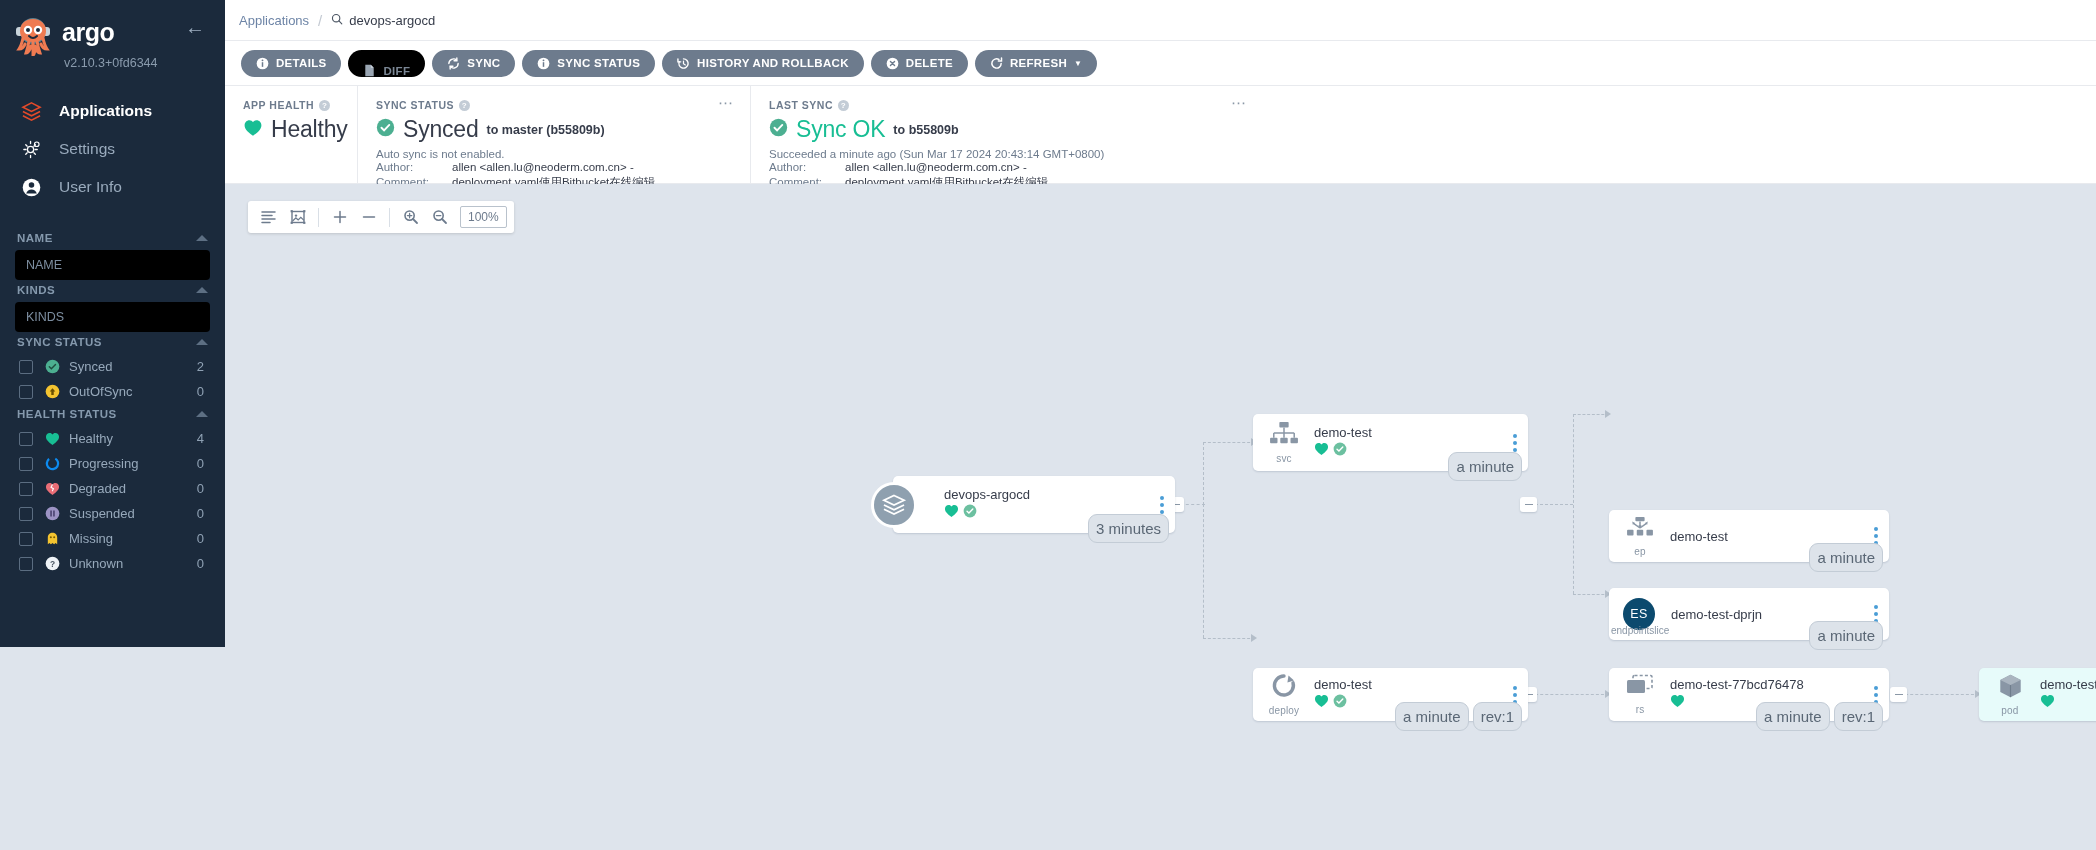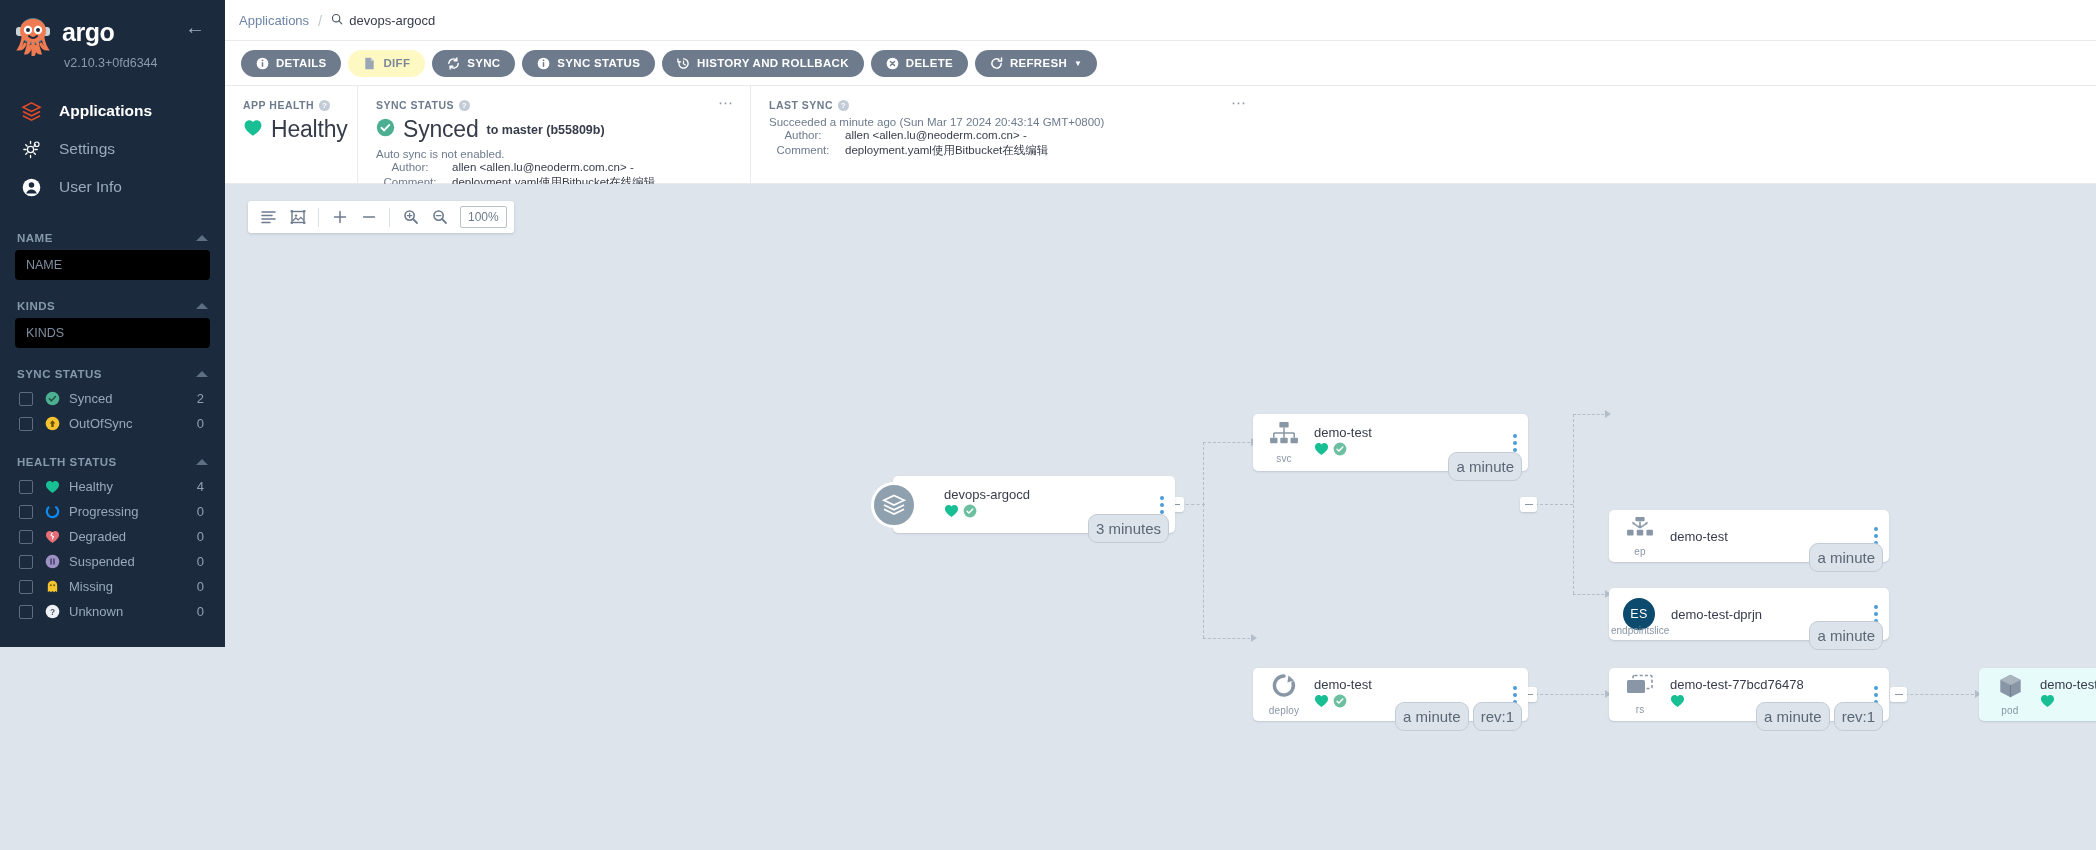--- a/index.html
+++ b/index.html
@@ -99,7 +99,7 @@
     cursor: pointer; border: none; white-space: nowrap;
     font-family: "Liberation Sans", sans-serif;
   }
-  .tb-btn.light { background: #fef9c3; color: #7b8795; }
+  .tb-btn.light { background: #000000; color: #7b8795; align-items: flex-end; }
   .tb-ico { display: flex; align-items: center; justify-content: center; width: 13px; height: 13px; }
 
   

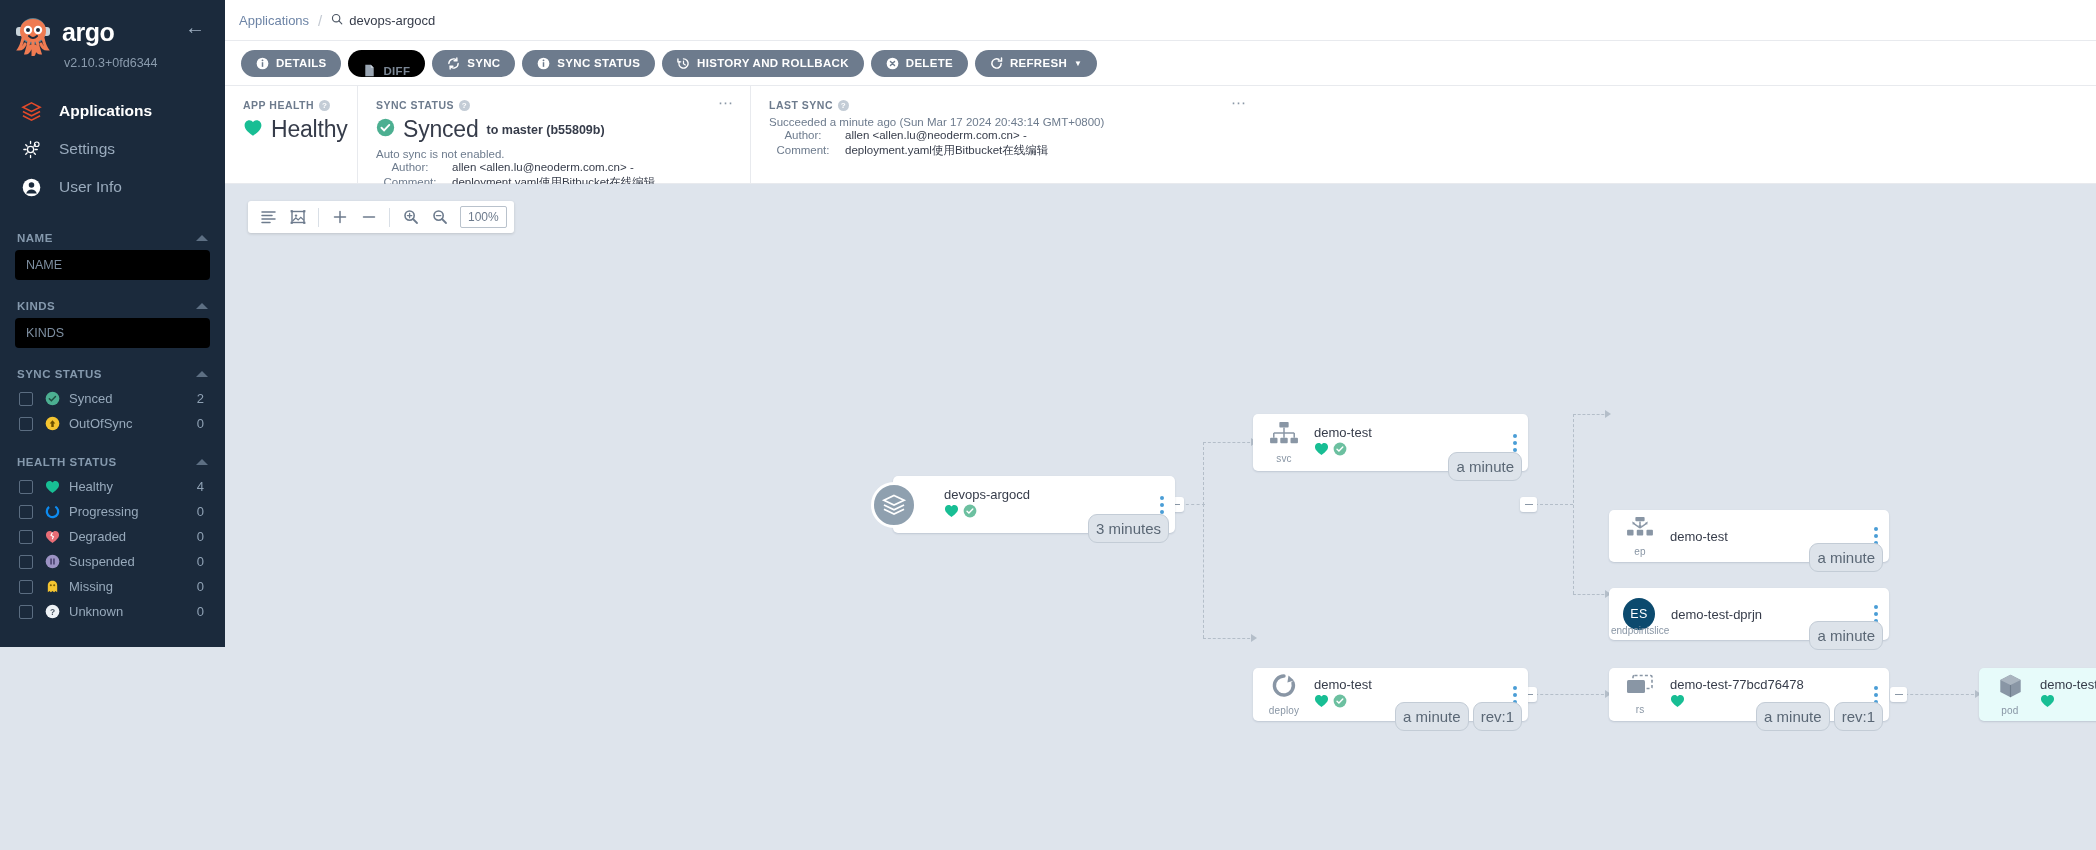--- a/index.html
+++ b/index.html
@@ -513,6 +513,16 @@
           <span class="q-ico">?</span>
         </div>
         <span class="card-dots" style="right: auto; left: 480px;">⋯</span>
+        <div class="card-main">
+          <span>
+            <svg width="19" height="19" viewBox="0 0 16 16">
+                <circle cx="8" cy="8" r="7.3" fill="#4caf91"></circle>
+                <path d="M4.6 8.2l2.2 2.2 4.4-4.6" stroke="#ffffff" stroke-width="1.6" fill="none" stroke-linecap="round"></path>
+              </svg>
+          </span>
+          <span class="card-big green">Sync OK</span>
+          <span class="card-sub">to b55809b</span>
+        </div>
         <div class="card-line">Succeeded a minute ago (Sun Mar 17 2024 20:43:14 GMT+0800)</div>
         <div class="kv">
           <span class="k">Author:</span>

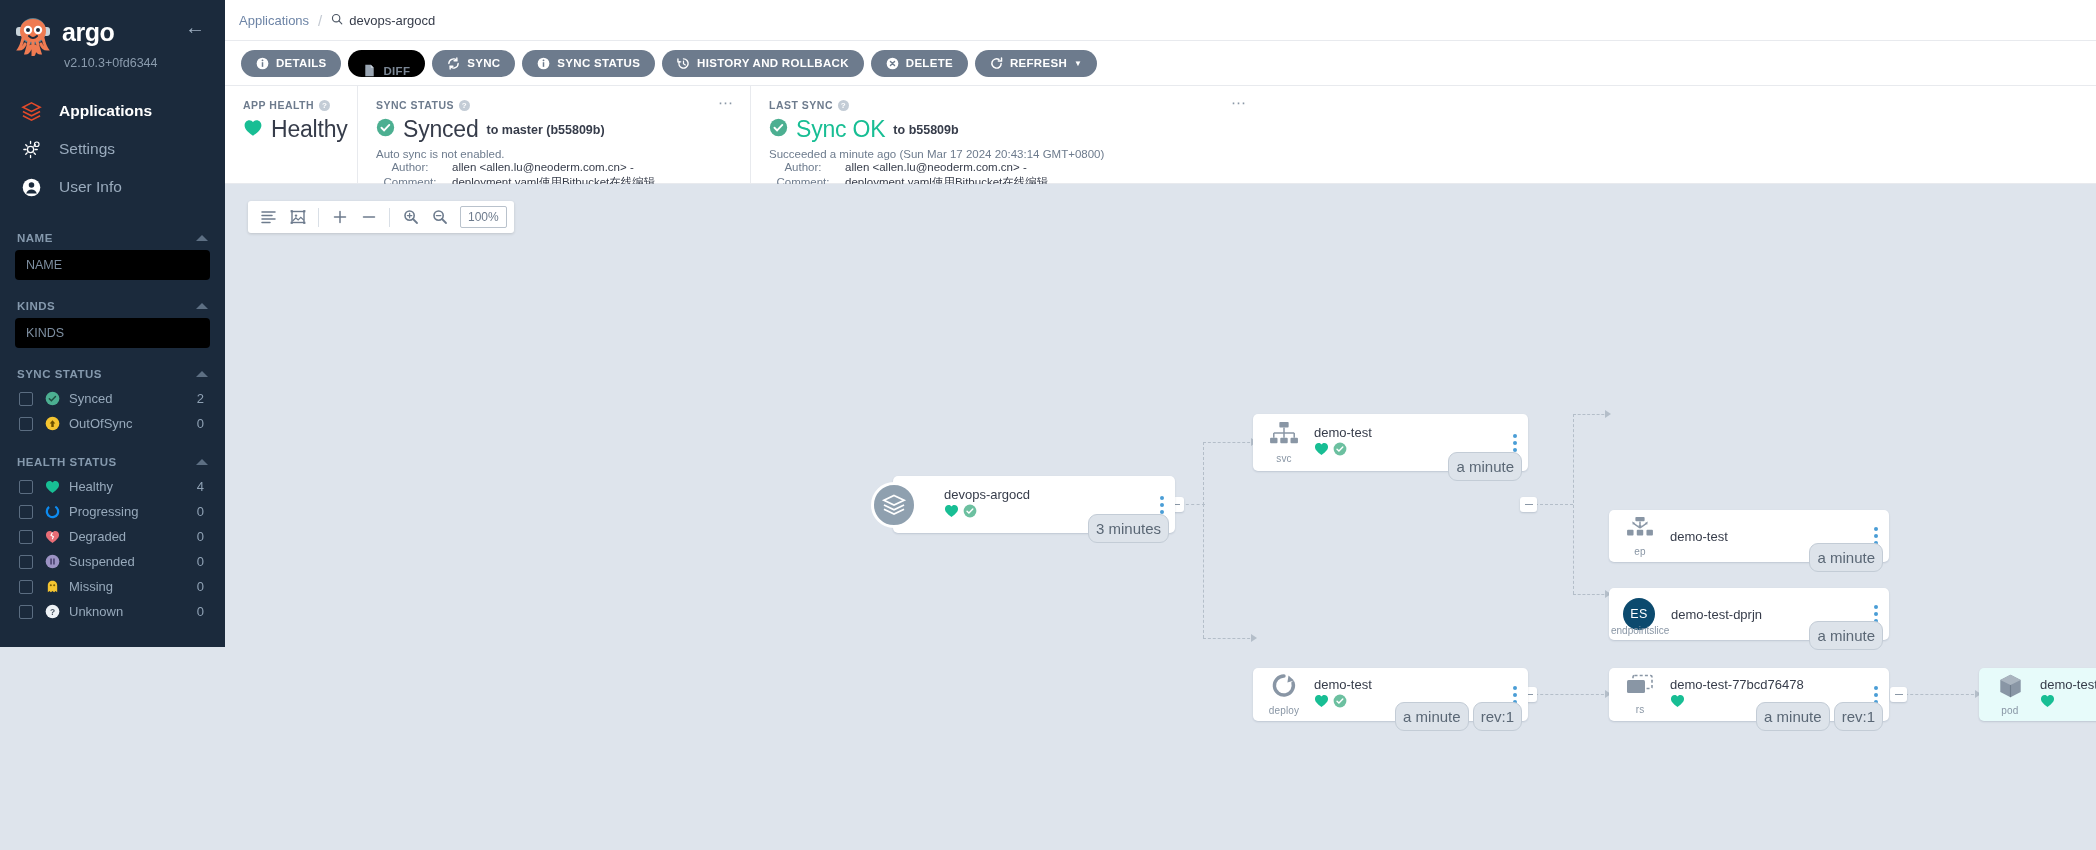--- a/index.html
+++ b/index.html
@@ -122,7 +122,7 @@
   .card-sub { font-size: 12.5px; color: #363c4a; font-weight: 700; }
   .card-line { font-size: 11.5px; color: #6d7b8d; margin-top: 5px; }
   .kv { display: flex; font-size: 11.5px; color: #363c4a; line-height: 15px; }
-  .kv .k { width: 68px; text-align: center; color: #6d7b8d; margin-right: 8px; flex: 0 0 68px; }
+  .kv .k { width: 68px; text-align: left; color: #6d7b8d; margin-right: 8px; flex: 0 0 68px; }
   .card-dots {
     position: absolute; right: 16px; top: 12px;
     color: #8a97a6; font-size: 15px; letter-spacing: 1px; cursor: pointer; line-height: 10px;

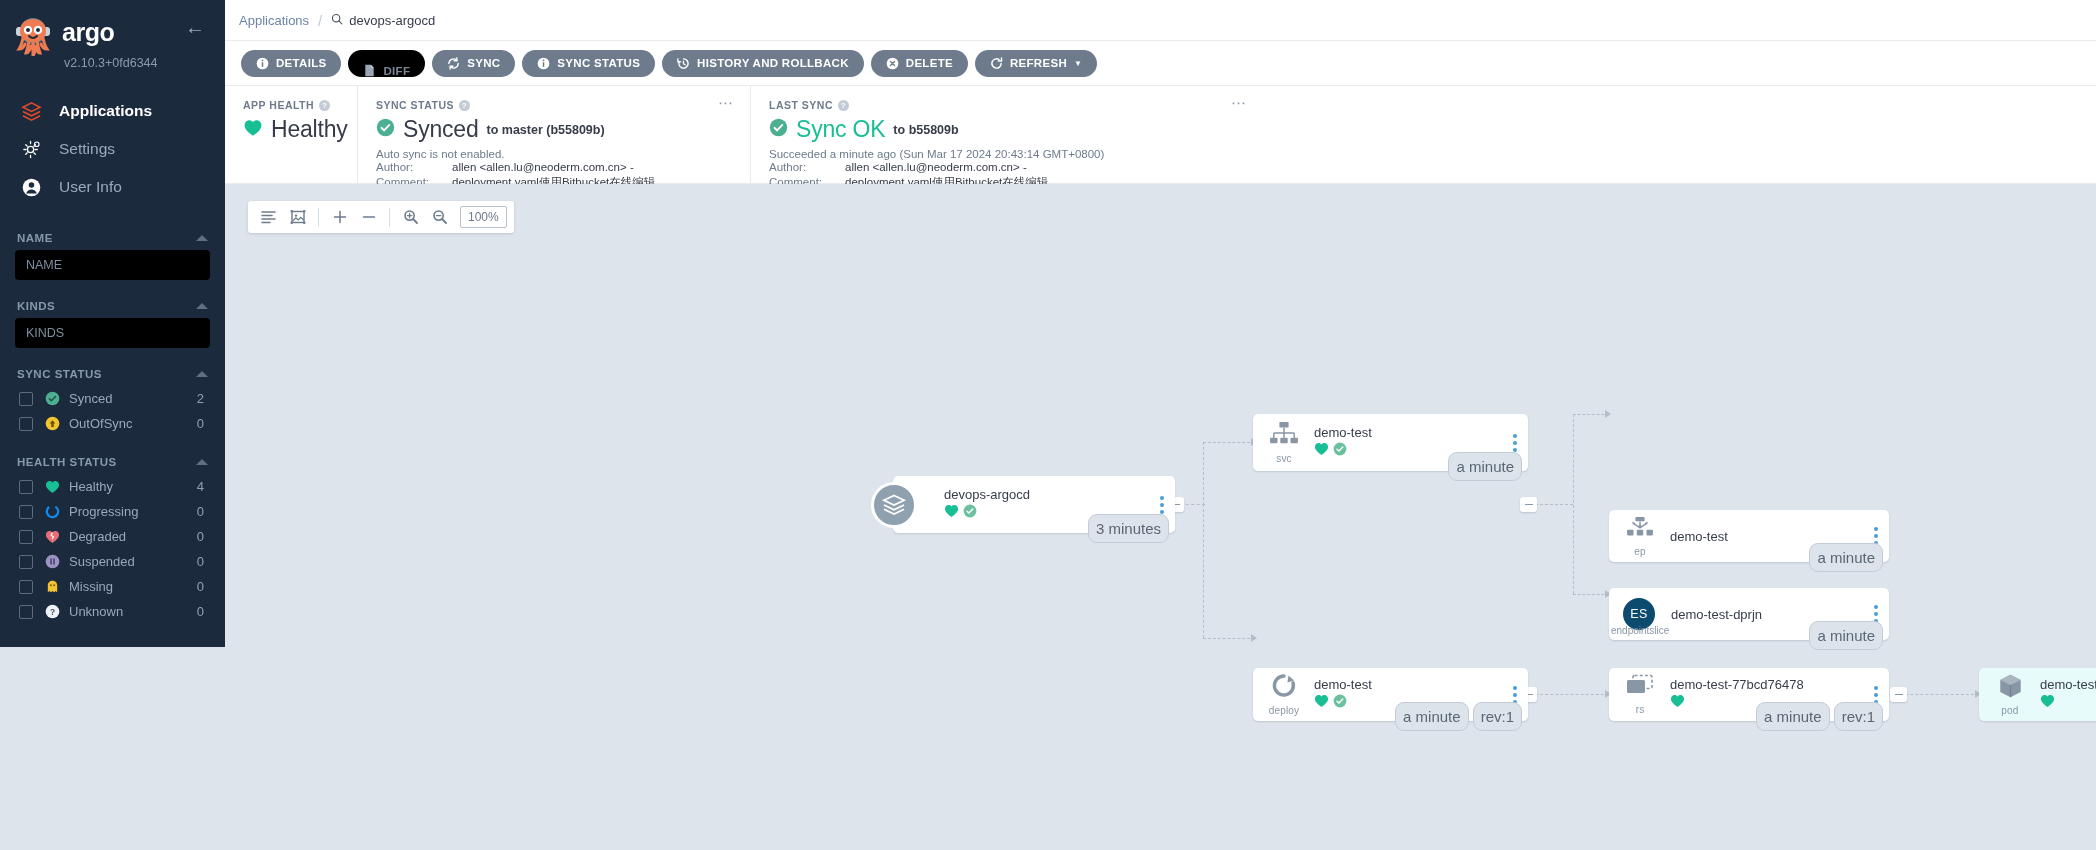--- a/index.html
+++ b/index.html
@@ -46,7 +46,7 @@
   .nav-ico { width: 22px; height: 22px; display:flex; align-items:center; justify-content:center; flex: 0 0 22px;}
 
   .filters { margin-top: 22px; padding: 0 15px; }
-  .f-group { margin-bottom: 16px; }
+  .f-group { }
   .f-head {
     display: flex; align-items: center; justify-content: space-between;
     font-size: 11.5px; letter-spacing: 0.5px; color: #8599ad; font-weight: 700;

